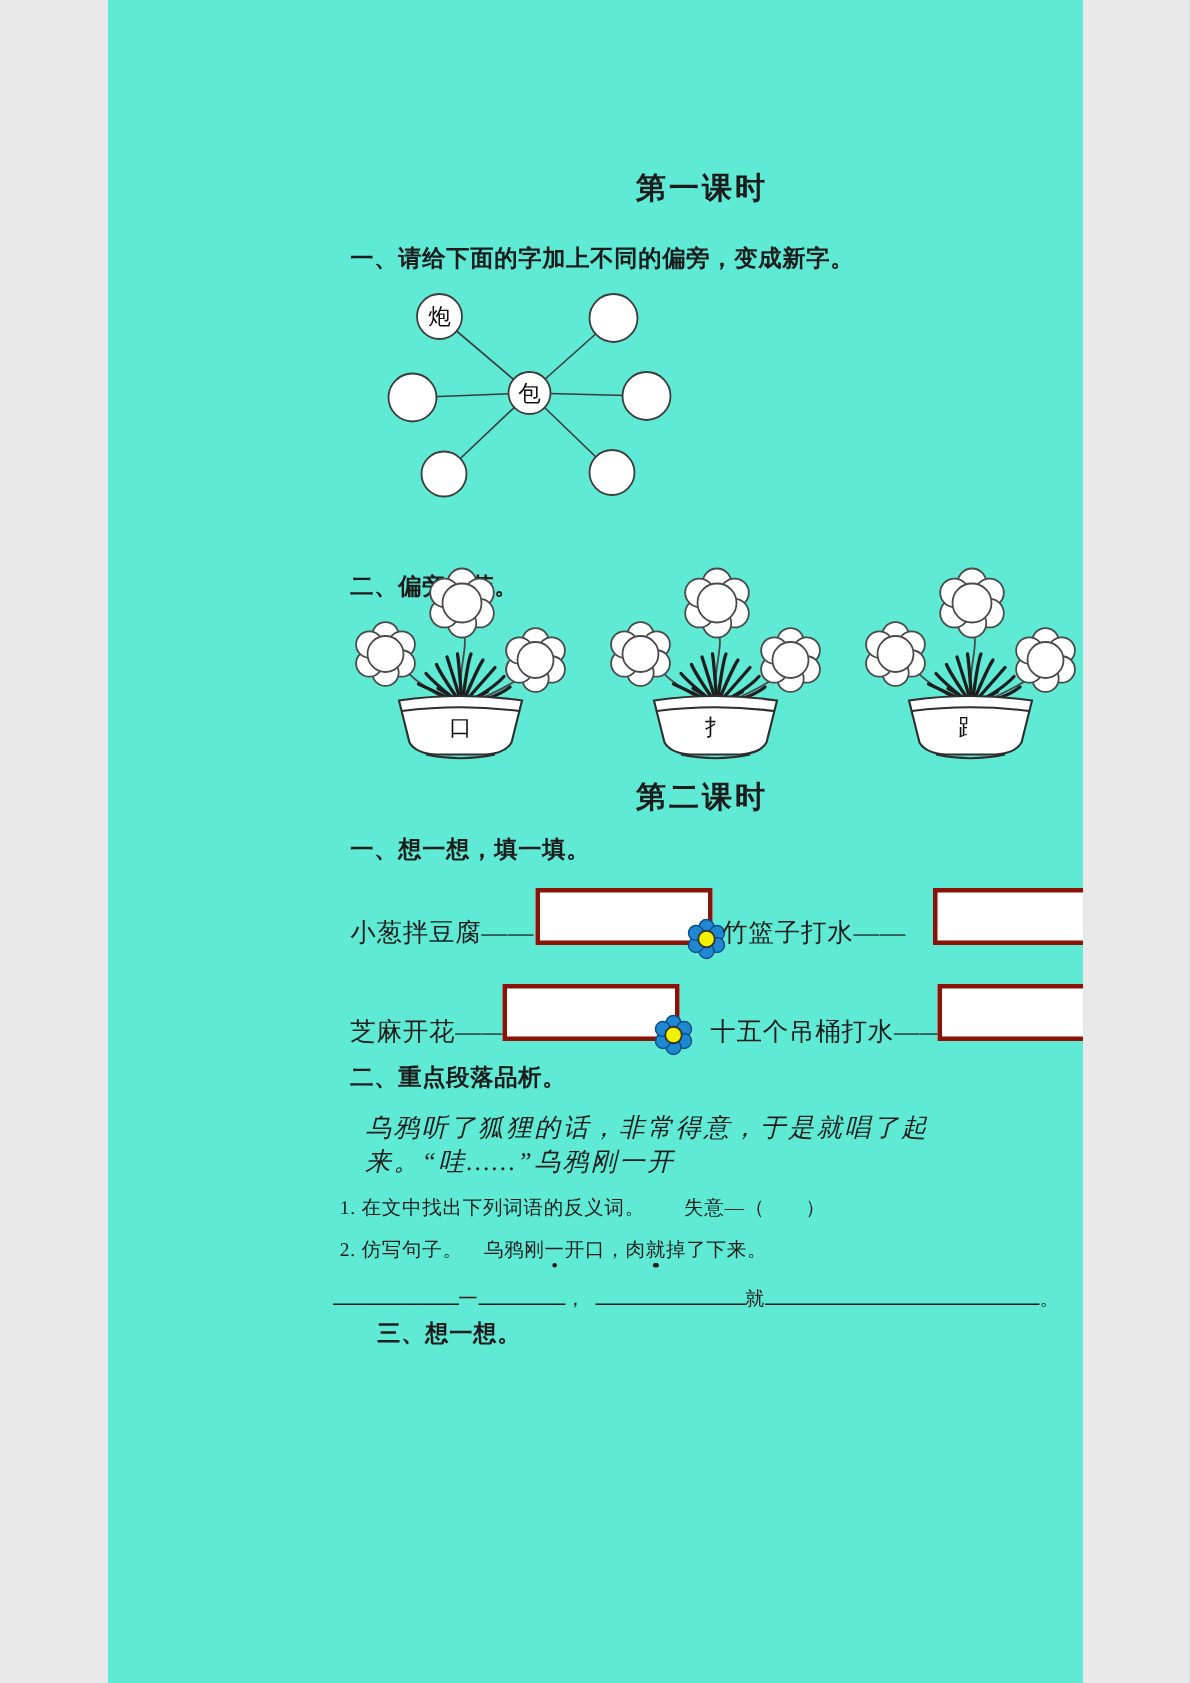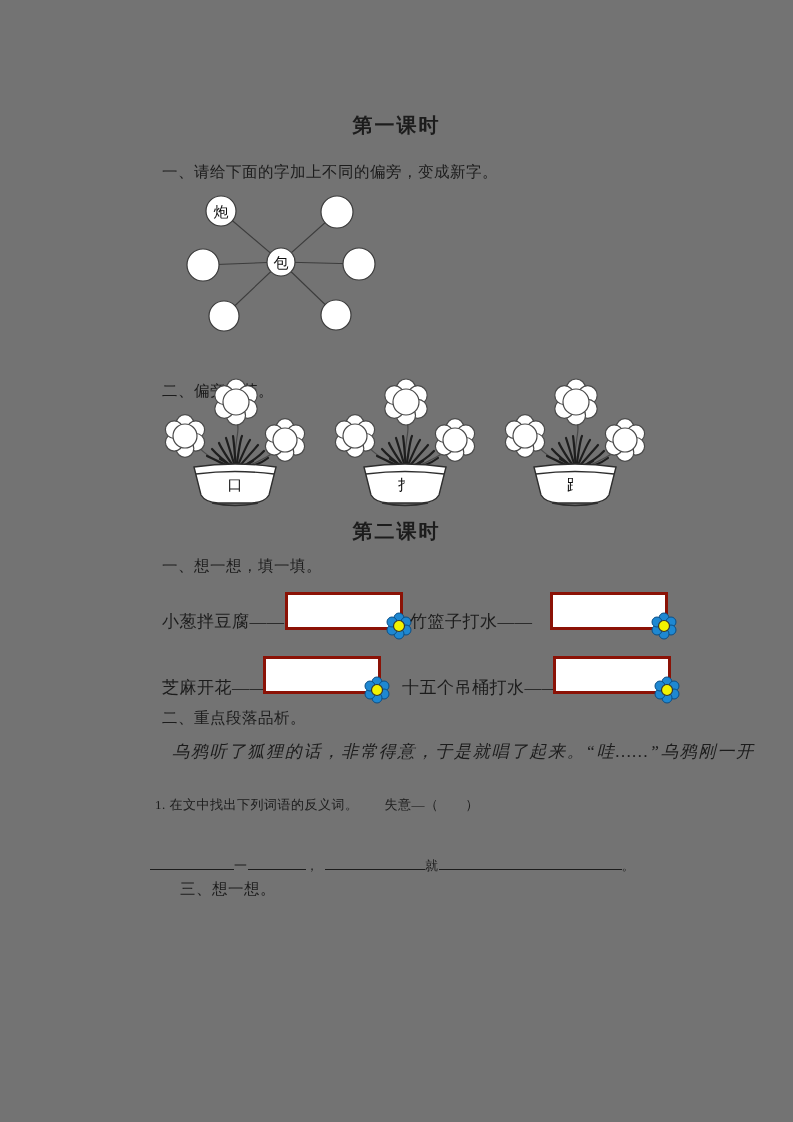--- a/index.html
+++ b/index.html
@@ -4,7 +4,7 @@
 <style>
   html,body{margin:0;padding:0;background:#e8e8e8;}
   .page{
-    position:relative;width:793px;height:1122px;background:#737373;
+    position:relative;width:650px;height:1122px;background:#5eead4;
     margin:0 auto;overflow:hidden;
     font-family:"Liberation Serif","DejaVu Serif",serif;color:#1c1c1c;
   }

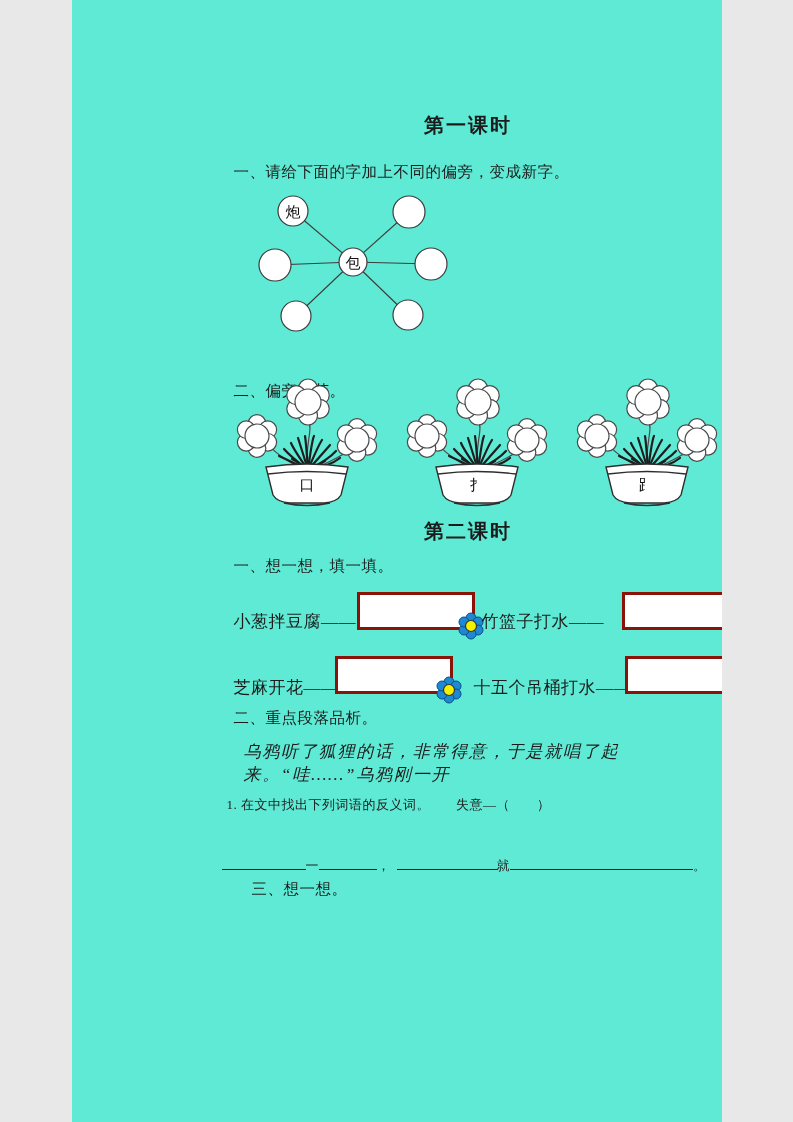--- a/index.html
+++ b/index.html
@@ -16,7 +16,7 @@
   }
   .sec-head{
     font-family:"Liberation Sans","DejaVu Sans",sans-serif;
-    font-weight:normal;font-size:15.5px;letter-spacing:0.5px;
+    font-weight:bold;font-size:15.5px;letter-spacing:0.5px;
   }
   .body-text{font-size:13px;letter-spacing:0.5px;}
   .kaiti{font-style:italic;font-size:17px;letter-spacing:1.8px;}

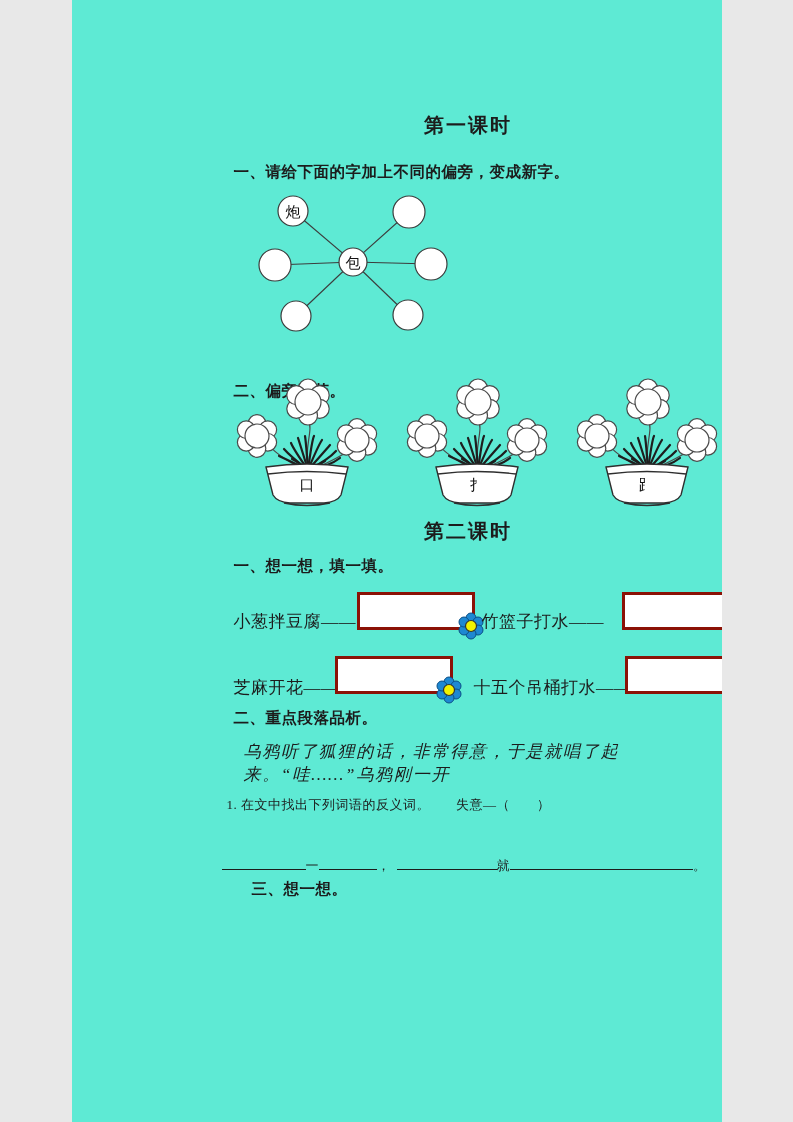--- a/index.html
+++ b/index.html
@@ -311,6 +311,9 @@
     <span>1. 在文中找出下列词语的反义词。</span><span style="display:inline-block;width:26px;"></span><span>失意—（　　）</span>
   </div>
 
+  <div class="abs body-text" style="top:824px;left:155px;">
+    <span>2.  仿写句子。</span><span style="display:inline-block;width:14px;"></span><span><span>乌鸦刚</span><span class="em-dot">一</span><span>开口，肉</span><span class="em-dot">就</span><span>掉了下来。</span></span>
+  </div>
 
   <div class="abs body-text" style="top:852px;left:150px;">
     <span class="blank" style="width:84px;"></span><span>一</span><span class="blank" style="width:58px;"></span><span>，</span><span style="display:inline-block;width:6px;"></span><span class="blank" style="width:100px;"></span><span>就</span><span class="blank" style="width:183px;"></span><span>。</span>

